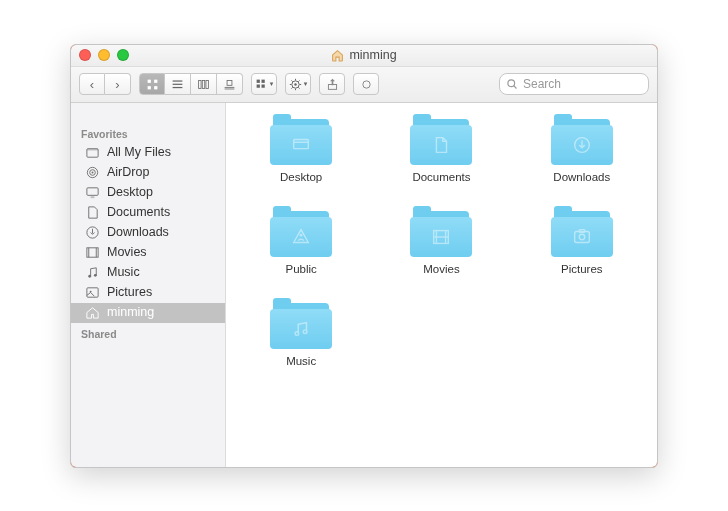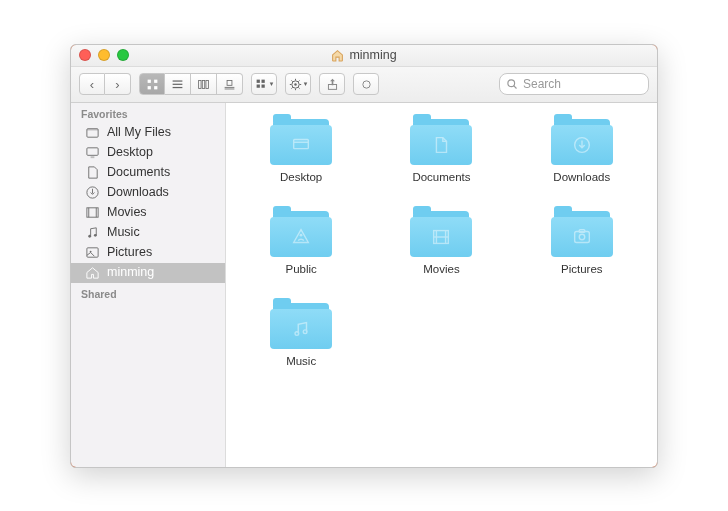--- a/index.html
+++ b/index.html
@@ -23,7 +23,7 @@
   .tbtn.active { background: linear-gradient(#b8b8b8,#a8a8a8); color: #fff; }
   .search { flex: 1; max-width: 150px; height: 22px; border: 1px solid #c8c8c8; border-radius: 8px; background: #fff; display: flex; align-items: center; padding: 0 6px; gap: 5px; color: #999; font-size: 12px; margin-left: auto; }
   .body { flex: 1; display: flex; overflow: hidden; }
-  .sidebar { width: 155px; background: #f3f2f4; border-right: 1px solid #dcdcdc; overflow-y: auto; padding-top: 0; }
+  .sidebar { width: 155px; background: #f3f2f4; border-right: 1px solid #dcdcdc; overflow-y: auto; padding-top: 20px; }
   .side-header { font-size: 10.5px; font-weight: 600; color: #8a8a8a; padding: 5px 10px 3px; }
   .side-item { display: flex; gap: 7px; padding: 2.5px 10px 2.5px 14px; font-size: 12.5px; color: #333; cursor: default; }
   .side-item.selected { background: #c2c2c2; color: #fff; }

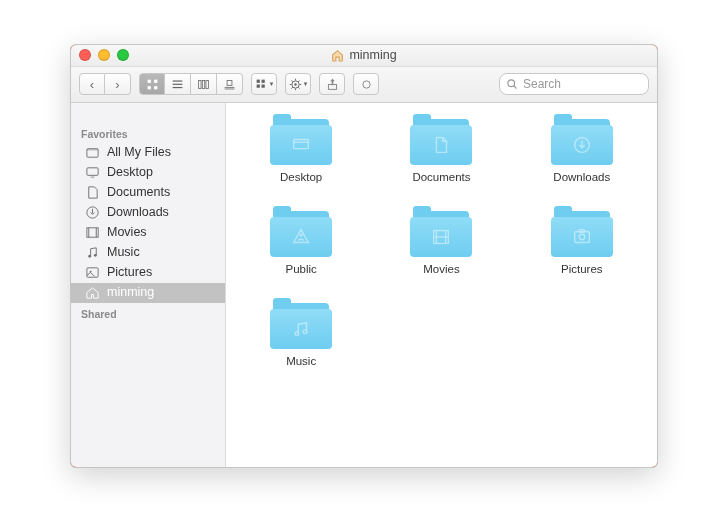--- a/index.html
+++ b/index.html
@@ -175,6 +175,16 @@
       <div class="side-item">
         <span class="side-ico">
             <svg viewBox="0 0 16 16">
+              <circle cx="8" cy="8" r="5.5" fill="none" stroke="currentColor"></circle>
+              <circle cx="8" cy="8" r="3" fill="none" stroke="currentColor"></circle>
+              <circle cx="8" cy="8" r="1" fill="currentColor"></circle>
+            </svg>
+          </span>
+        <span>AirDrop</span>
+      </div>
+      <div class="side-item">
+        <span class="side-ico">
+            <svg viewBox="0 0 16 16">
               <rect x="2" y="3" width="12" height="8" rx="1" fill="none" stroke="currentColor"></rect>
               <rect x="6" y="12" width="4" height="2" fill="currentColor" opacity="0.4"></rect>
             </svg>

